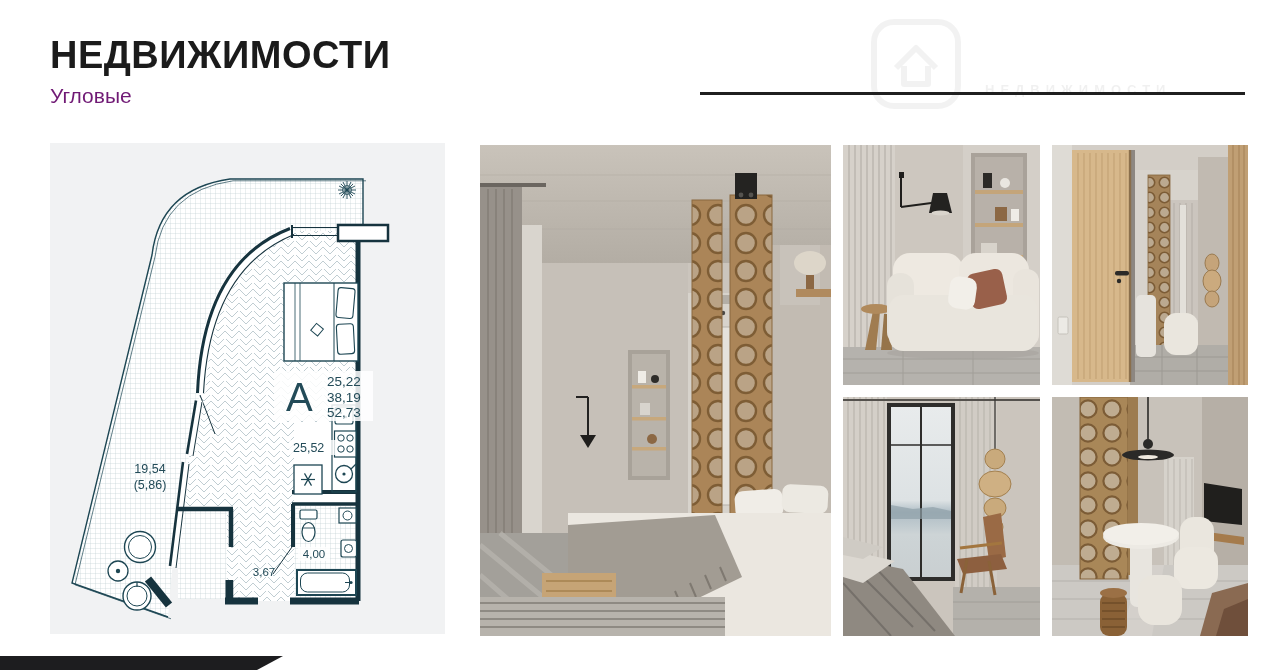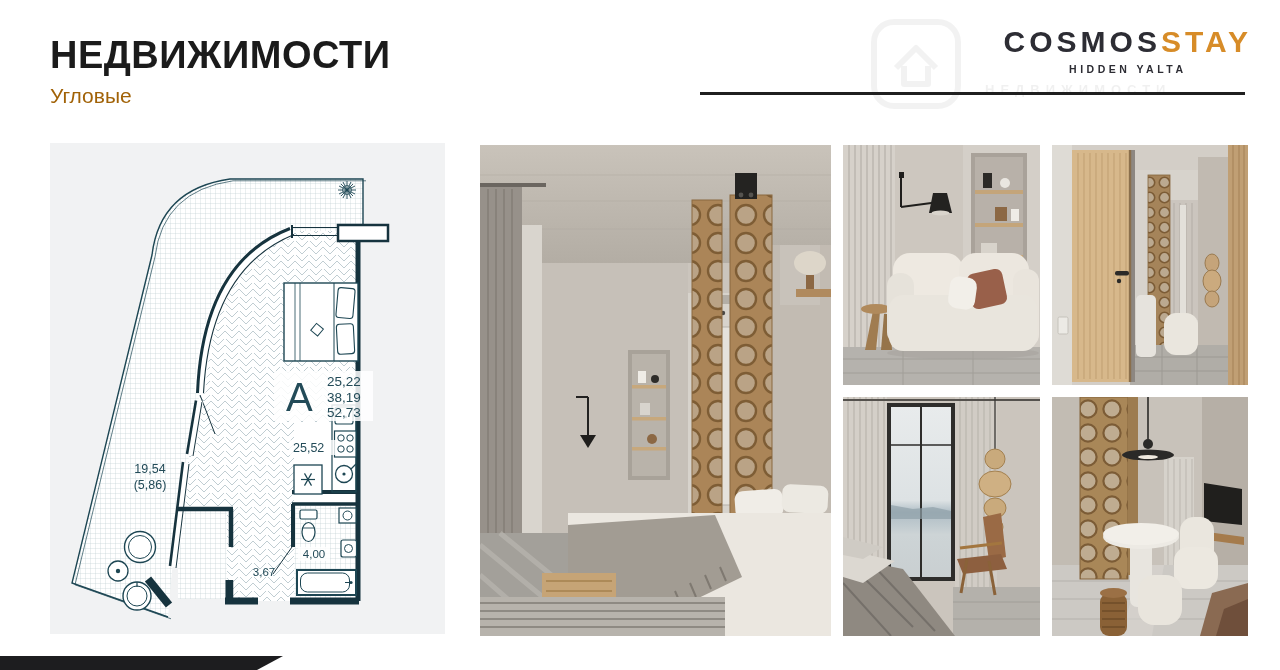--- a/index.html
+++ b/index.html
@@ -58,10 +58,6 @@
   </svg>
   <div class="wm-sub">НЕДВИЖИМОСТИ</div>
 
-  <div class="logo-block">
-    <div class="brand-line"><span class="brand-primary">COSMOS</span><span class="brand-accent">STAY</span></div>
-    <div class="brand-sub">HIDDEN YALTA</div>
-  </div>
   <div class="header-rule"></div>
 
   <div class="plan-card">

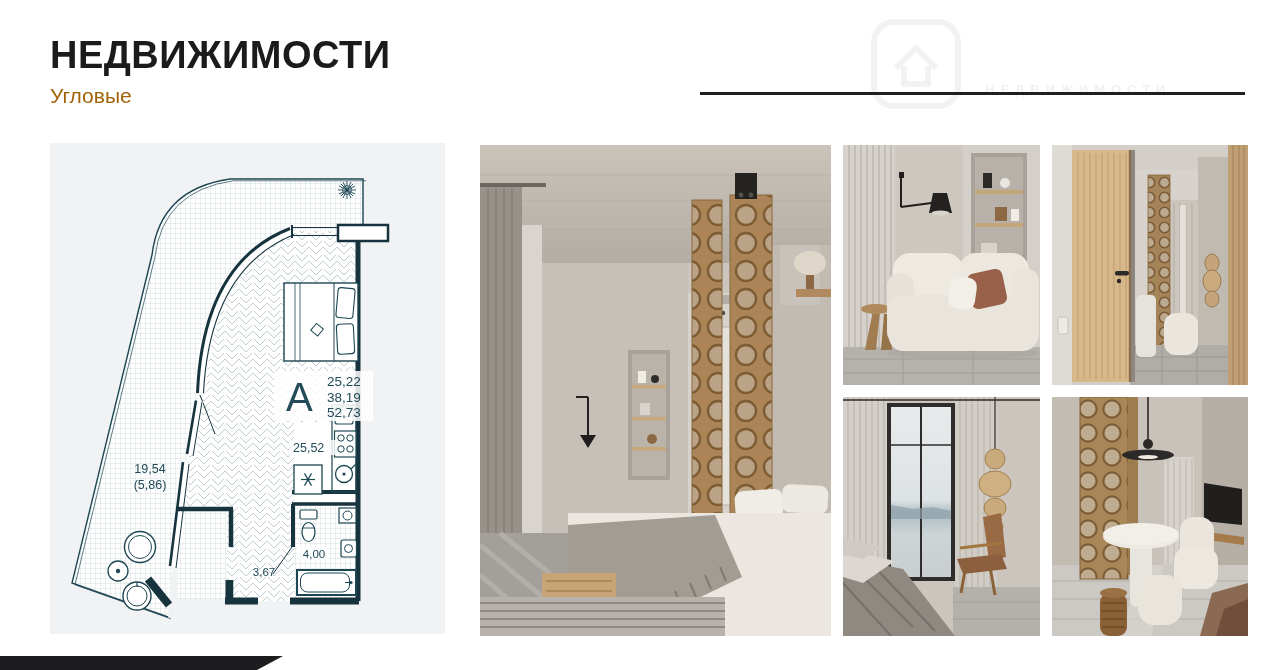--- a/index.html
+++ b/index.html
@@ -10,7 +10,7 @@
   
   .title-block{position:absolute;left:50px;top:36px;}
   .title-block h1{margin:0;font-size:38px;font-weight:800;letter-spacing:.5px;color:#1b1b1b;line-height:1;}
-  .subtitle{margin-top:11px;font-size:21px;font-weight:400;color:#a16207;line-height:1;}
+  .subtitle{margin-top:11px;font-size:21px;font-weight:400;color:#701a75;line-height:1;}
 
   .logo-block{position:absolute;right:28px;top:27px;text-align:center;}
   .brand-line{font-size:30px;font-weight:700;letter-spacing:4px;white-space:nowrap;line-height:1;}

